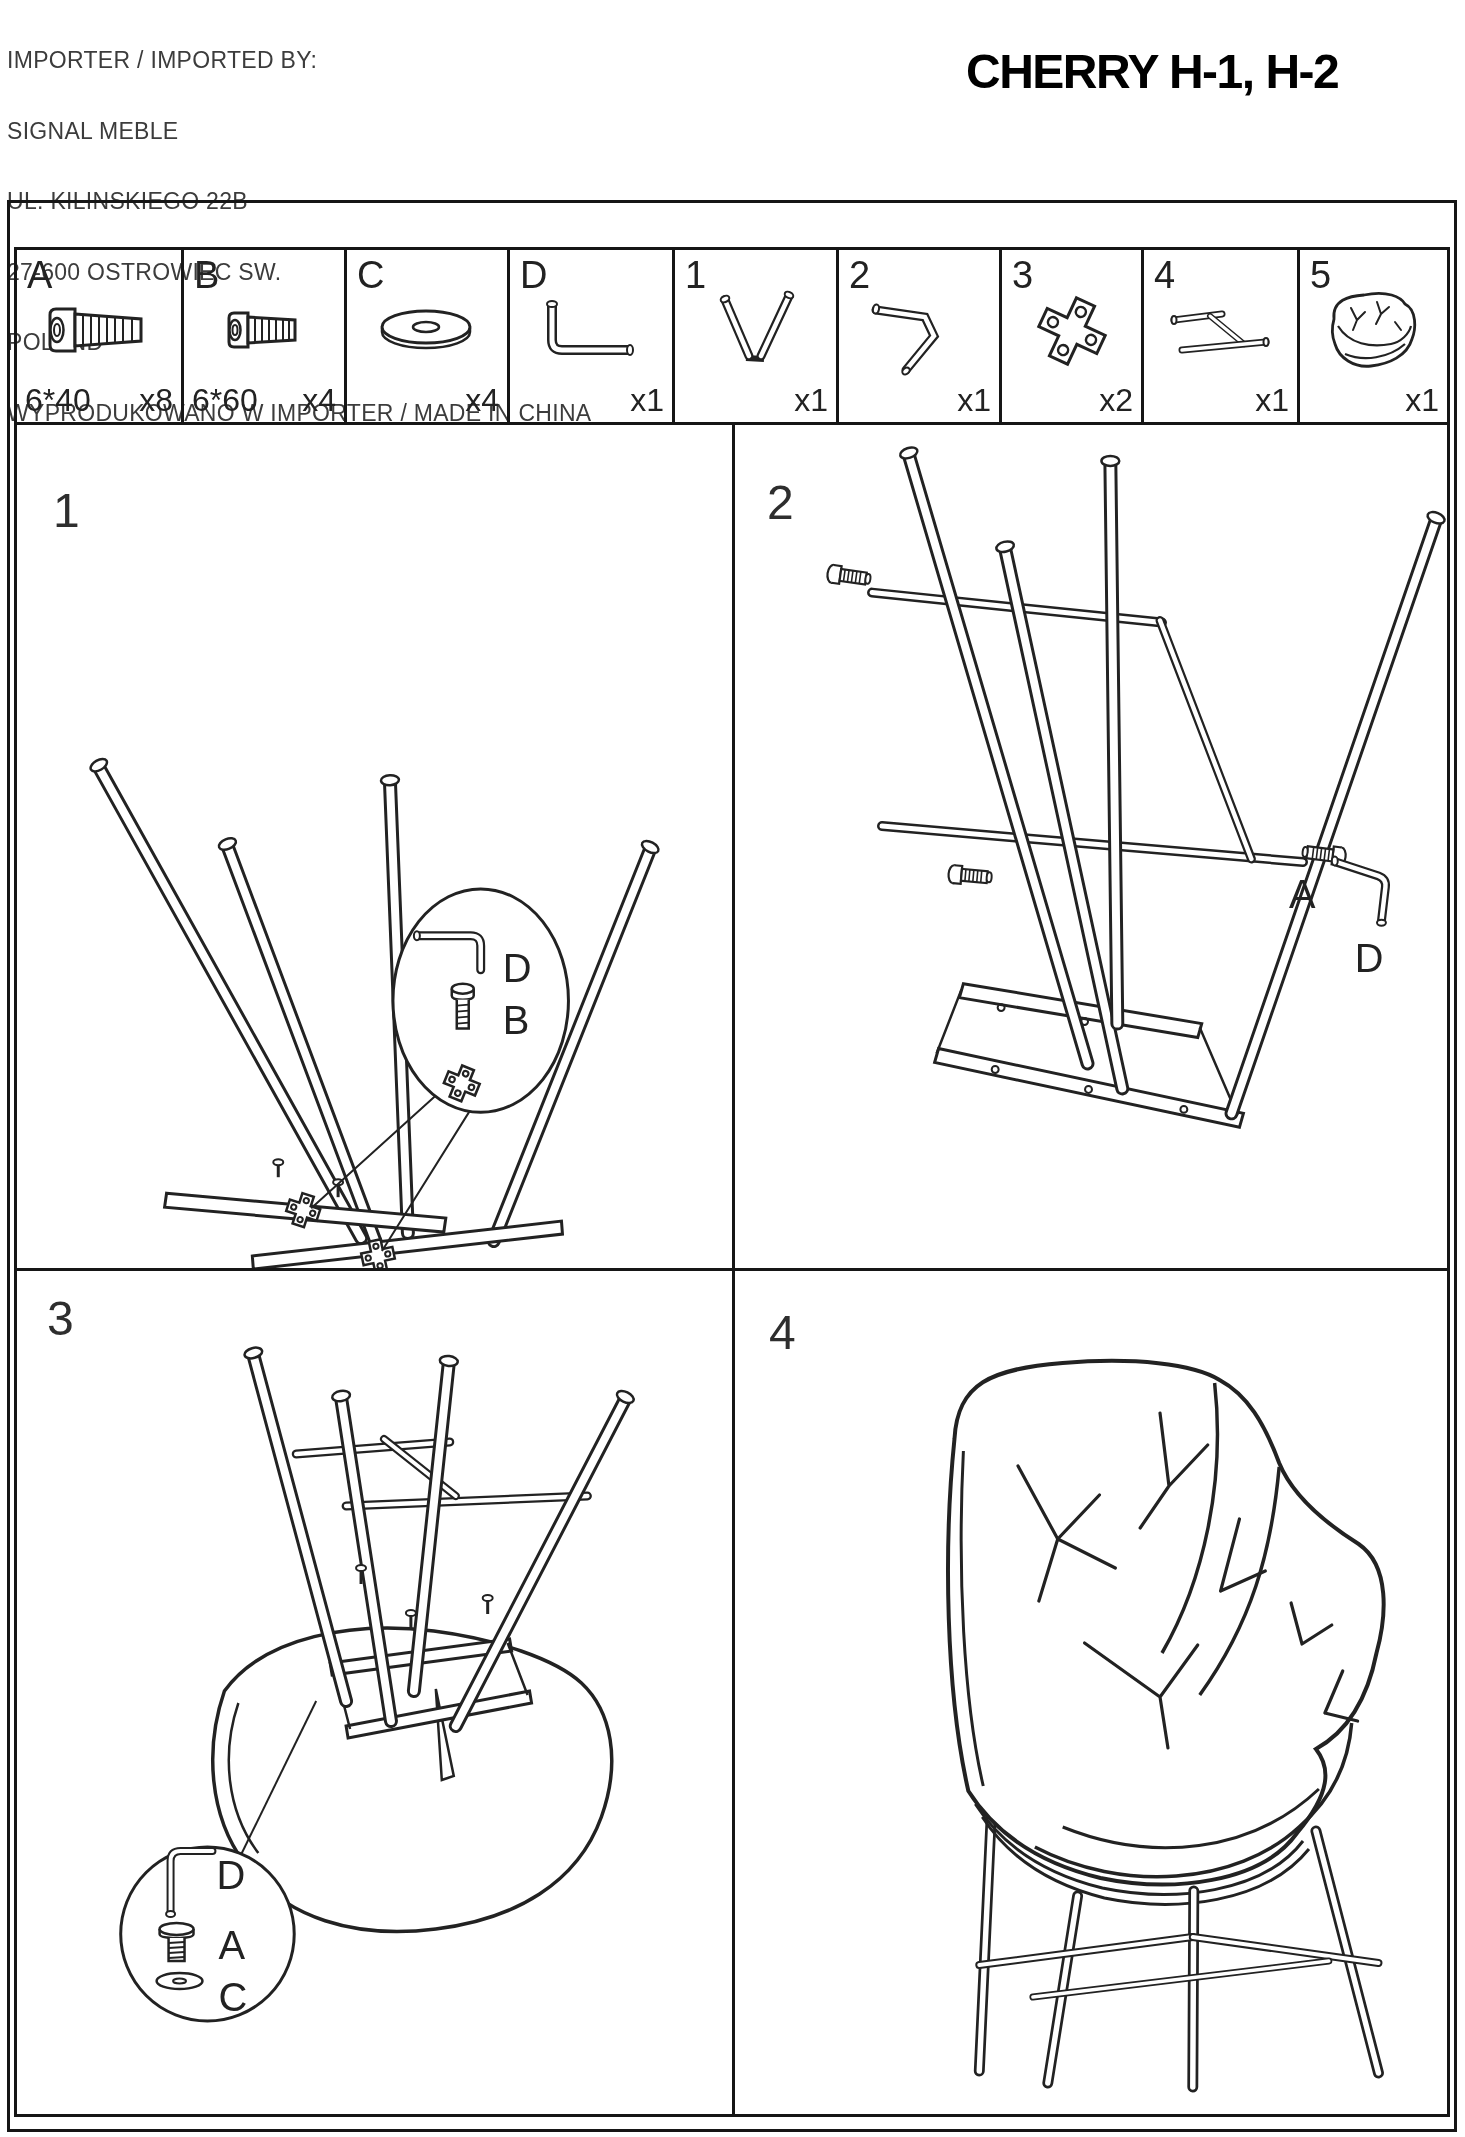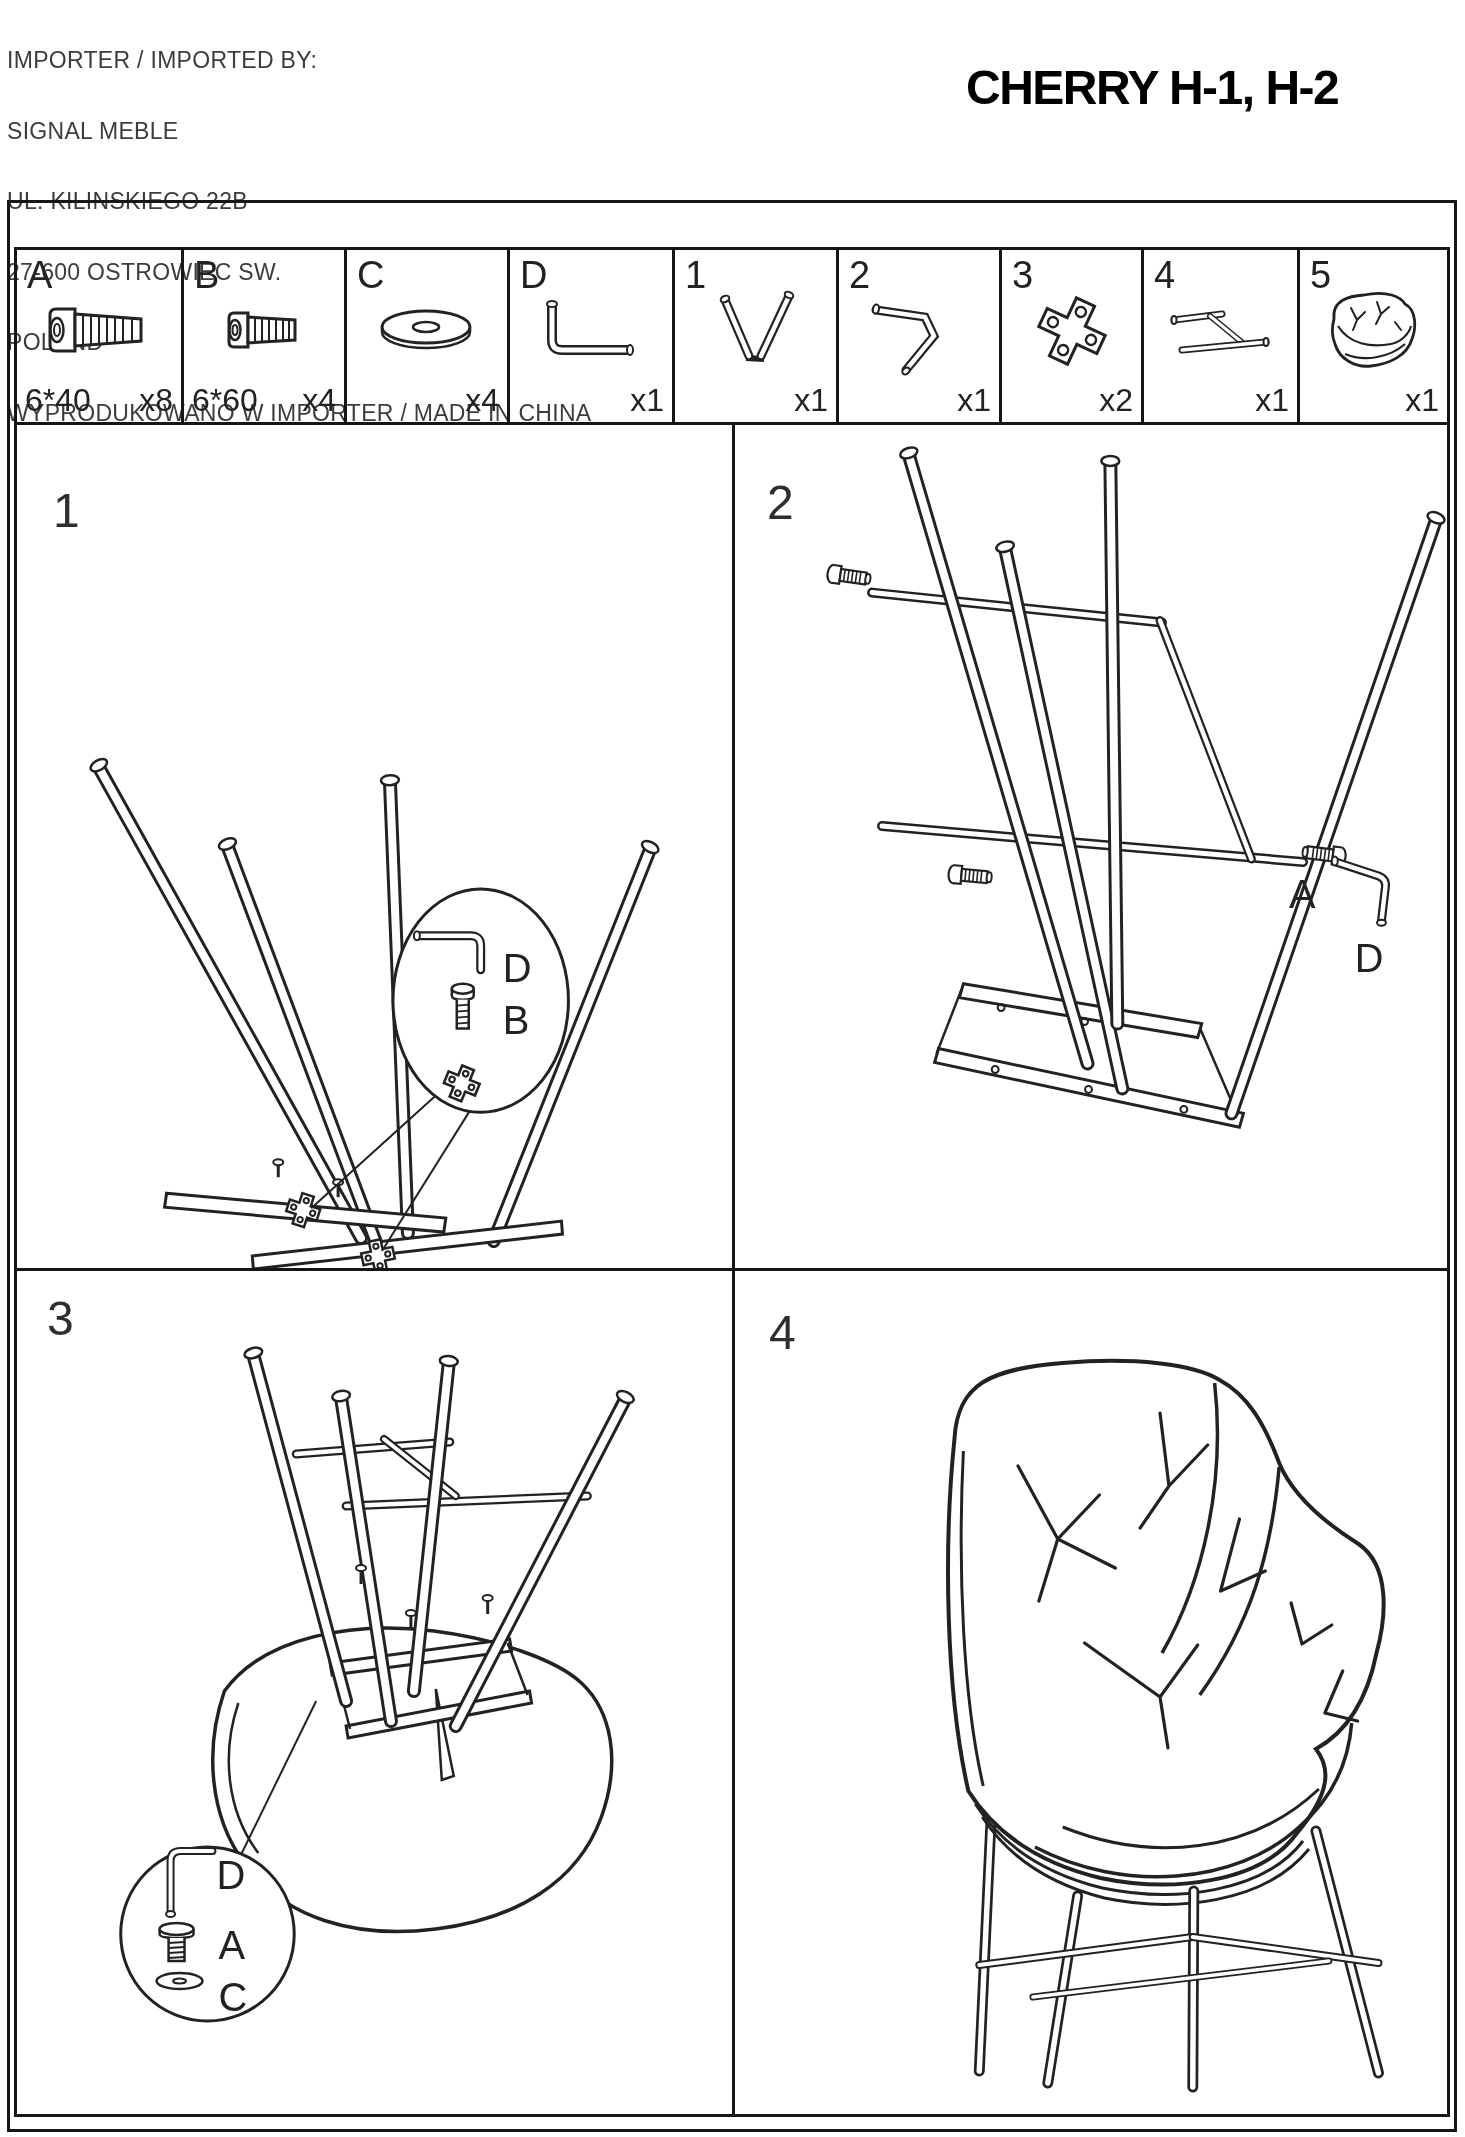--- a/index.html
+++ b/index.html
@@ -8,7 +8,7 @@
     font-family:"Liberation Sans",sans-serif;color:#1a1a1a;overflow:hidden;
   }
   .hdr{position:absolute;left:7px;top:2px;font-size:23px;line-height:23.5px;color:#3c3c3c;letter-spacing:.3px;white-space:pre;}
-  .title{position:absolute;left:966px;top:60px;font-size:48px;font-weight:bold;color:#000;letter-spacing:-1.5px;}
+  .title{position:absolute;left:966px;top:44px;font-size:48px;font-weight:bold;color:#000;letter-spacing:-1.5px;}
   .frame{position:absolute;left:7px;top:200px;width:1450px;height:1932px;border:3px solid #161616;box-sizing:border-box;}
   .inner{position:absolute;left:4px;right:4px;top:44px;bottom:12px;border:3px solid #161616;}
   .parts-row{display:flex;height:175px;border-bottom:3px solid #161616;box-sizing:border-box;}

